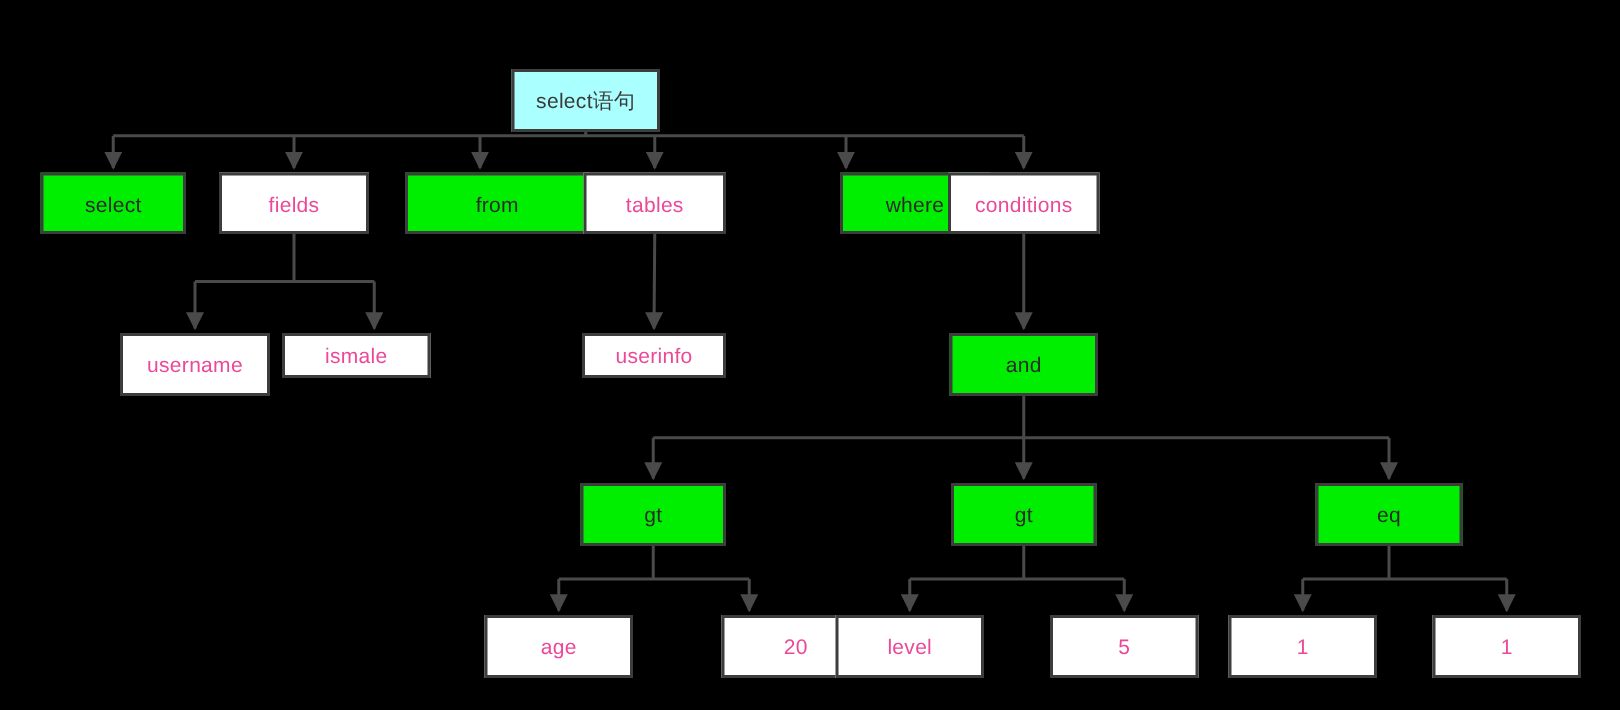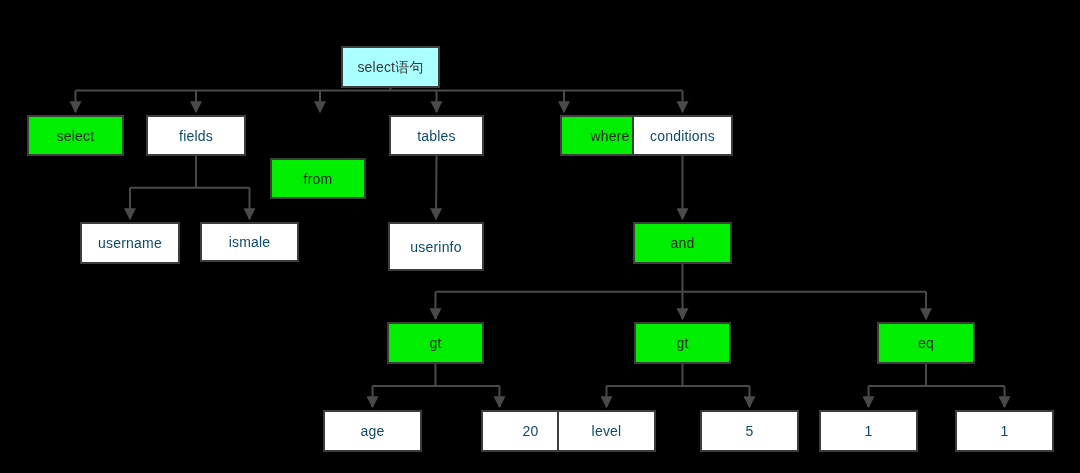--- a/index.html
+++ b/index.html
@@ -23,7 +23,7 @@
     align-items: center;
     justify-content: center;
     font-size: 14px;
-    color: #0c4a6e;
+    color: #ec4899;
     letter-spacing: 0.2px;
     line-height: 1;
     white-space: nowrap;

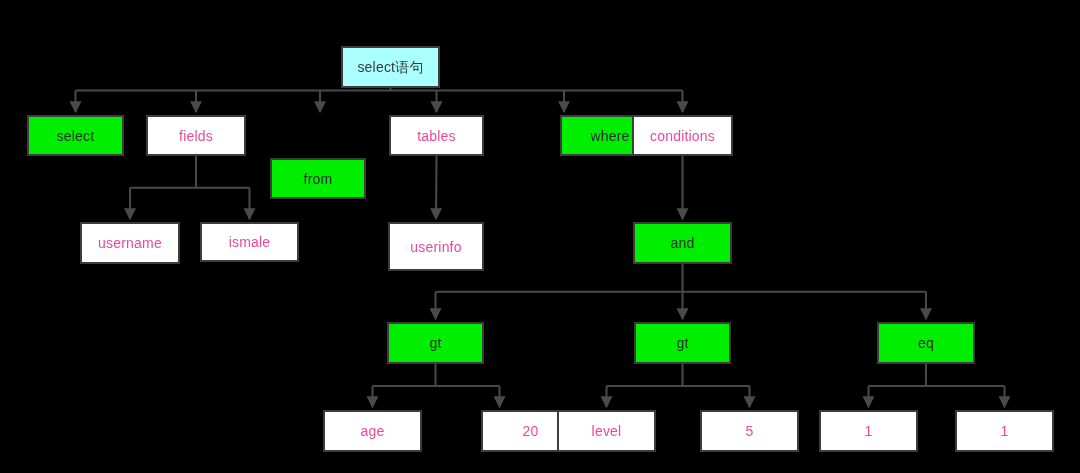--- a/index.html
+++ b/index.html
@@ -94,7 +94,7 @@
       <div class="node white" style="left: 146px; top: 115px; width: 100px; height: 41px;">
         <span>fields</span>
       </div>
-      <div class="node green" style="left: 270px; top: 115px; width: 96px; height: 41px; margin-top: 43px;">
+      <div class="node green" style="left: 270px; top: 115px; width: 123px; height: 41px;">
         <span>from</span>
       </div>
       <div class="node white" style="left: 389px; top: 115px; width: 95px; height: 41px;">

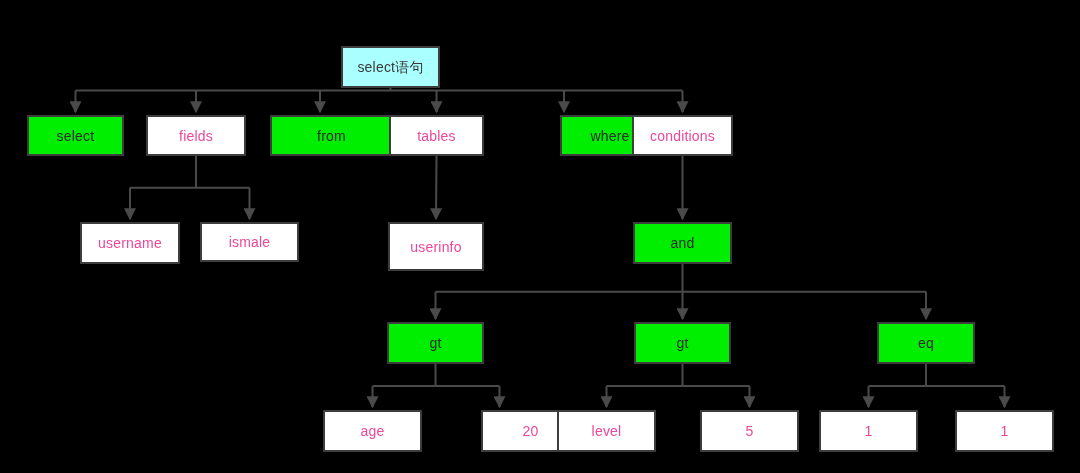--- a/index.html
+++ b/index.html
@@ -109,7 +109,7 @@
       <div class="node white" style="left: 80px; top: 222px; width: 100px; height: 42px; justify-content: center;">
         <span>username</span>
       </div>
-      <div class="node white" style="left: 200px; top: 222px; width: 99px; height: 40px;">
+      <div class="node white" style="left: 188px; top: 222px; width: 99px; height: 30px;">
         <span>ismale</span>
       </div>
       <div class="node white" style="left: 388px; top: 222px; width: 96px; height: 49px;">

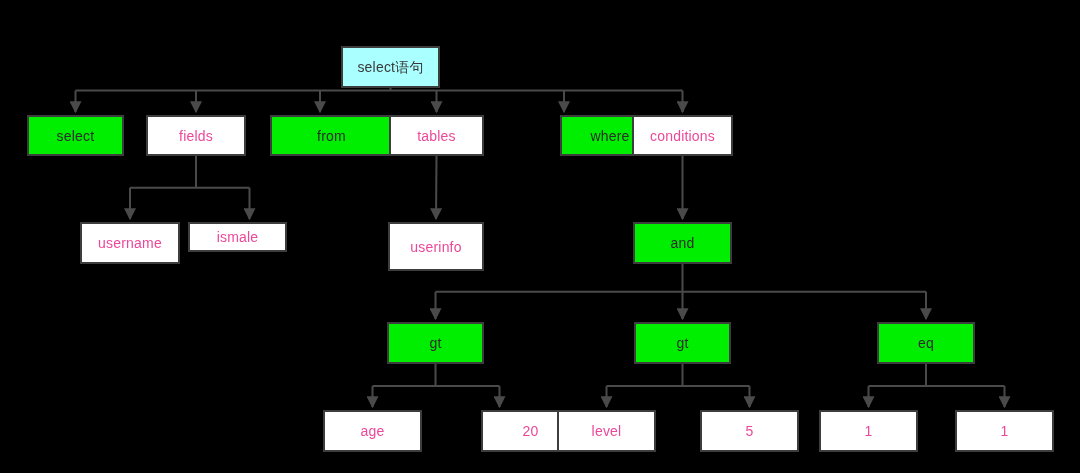--- a/index.html
+++ b/index.html
@@ -112,7 +112,7 @@
       <div class="node white" style="left: 188px; top: 222px; width: 99px; height: 30px;">
         <span>ismale</span>
       </div>
-      <div class="node white" style="left: 388px; top: 222px; width: 96px; height: 49px;">
+      <div class="node white" style="left: 388px; top: 222px; width: 96px; height: 30px;">
         <span>userinfo</span>
       </div>
       <div class="node green" style="left: 633px; top: 222px; width: 99px; height: 42px;">

